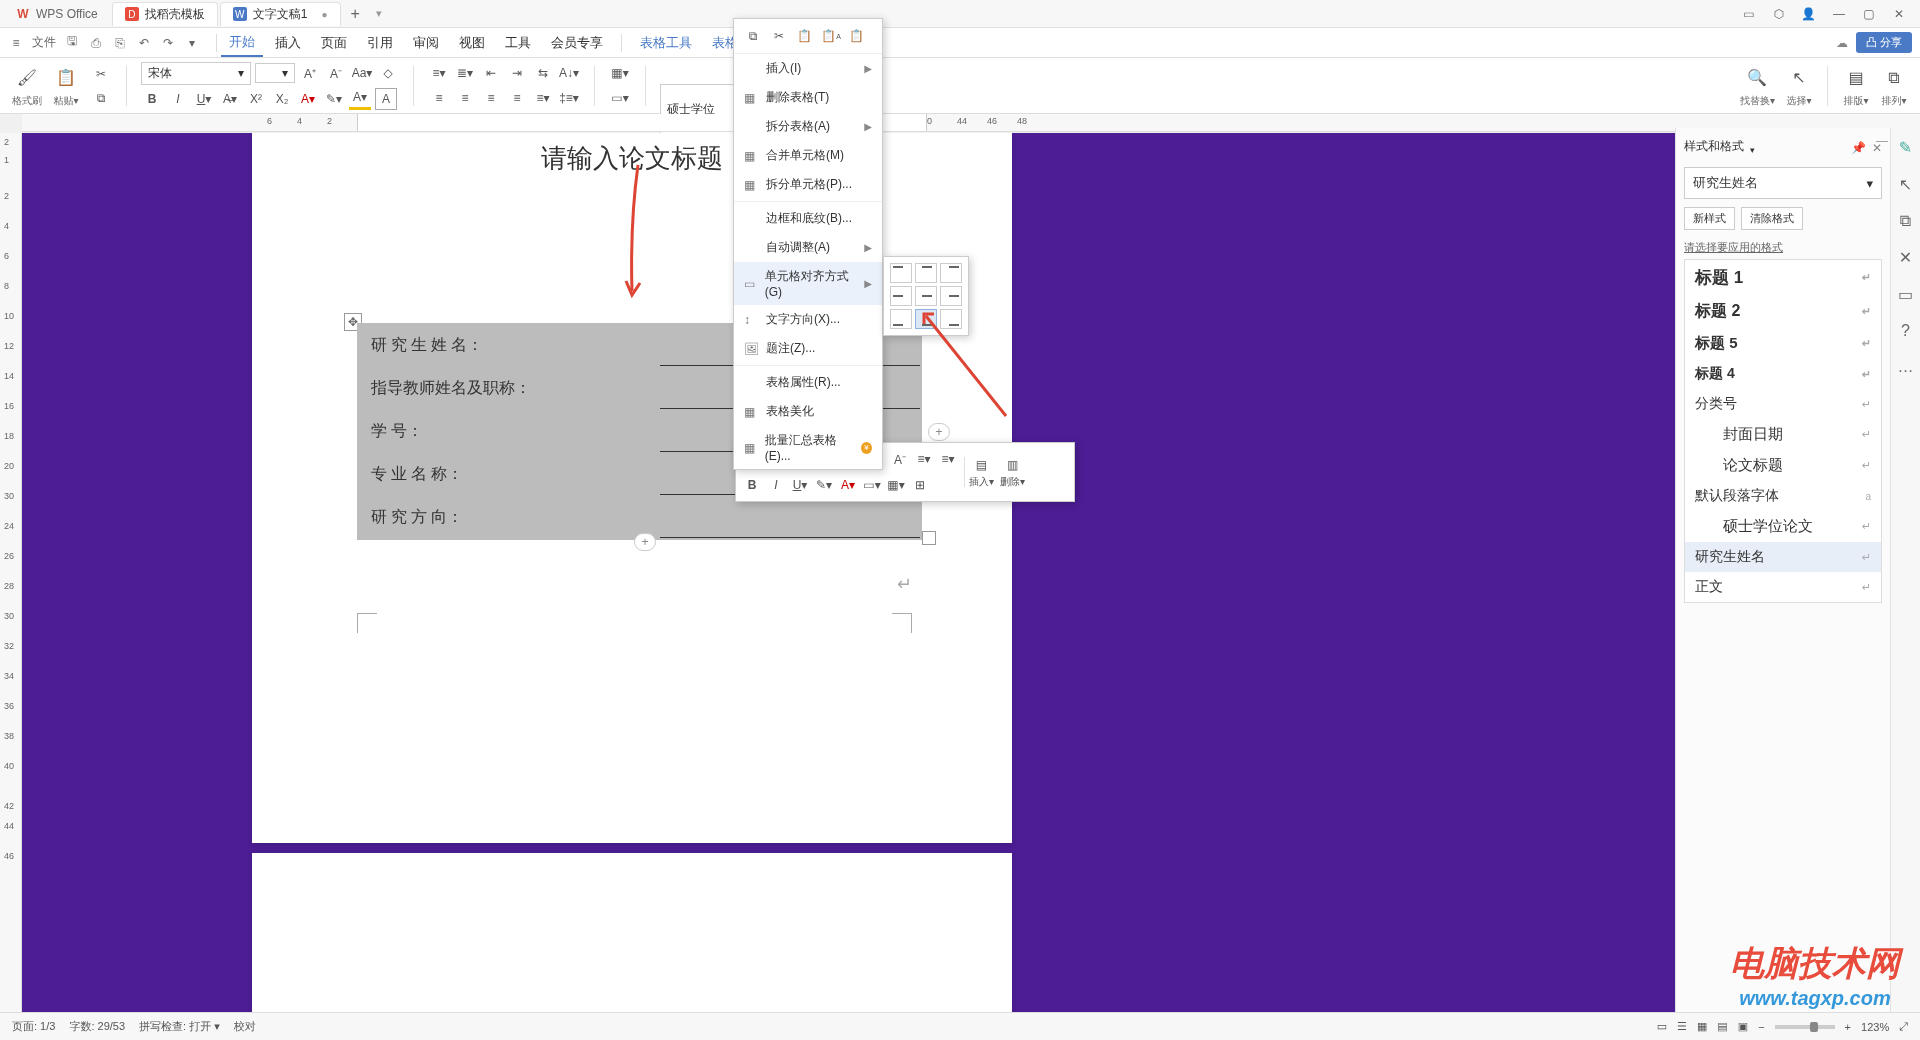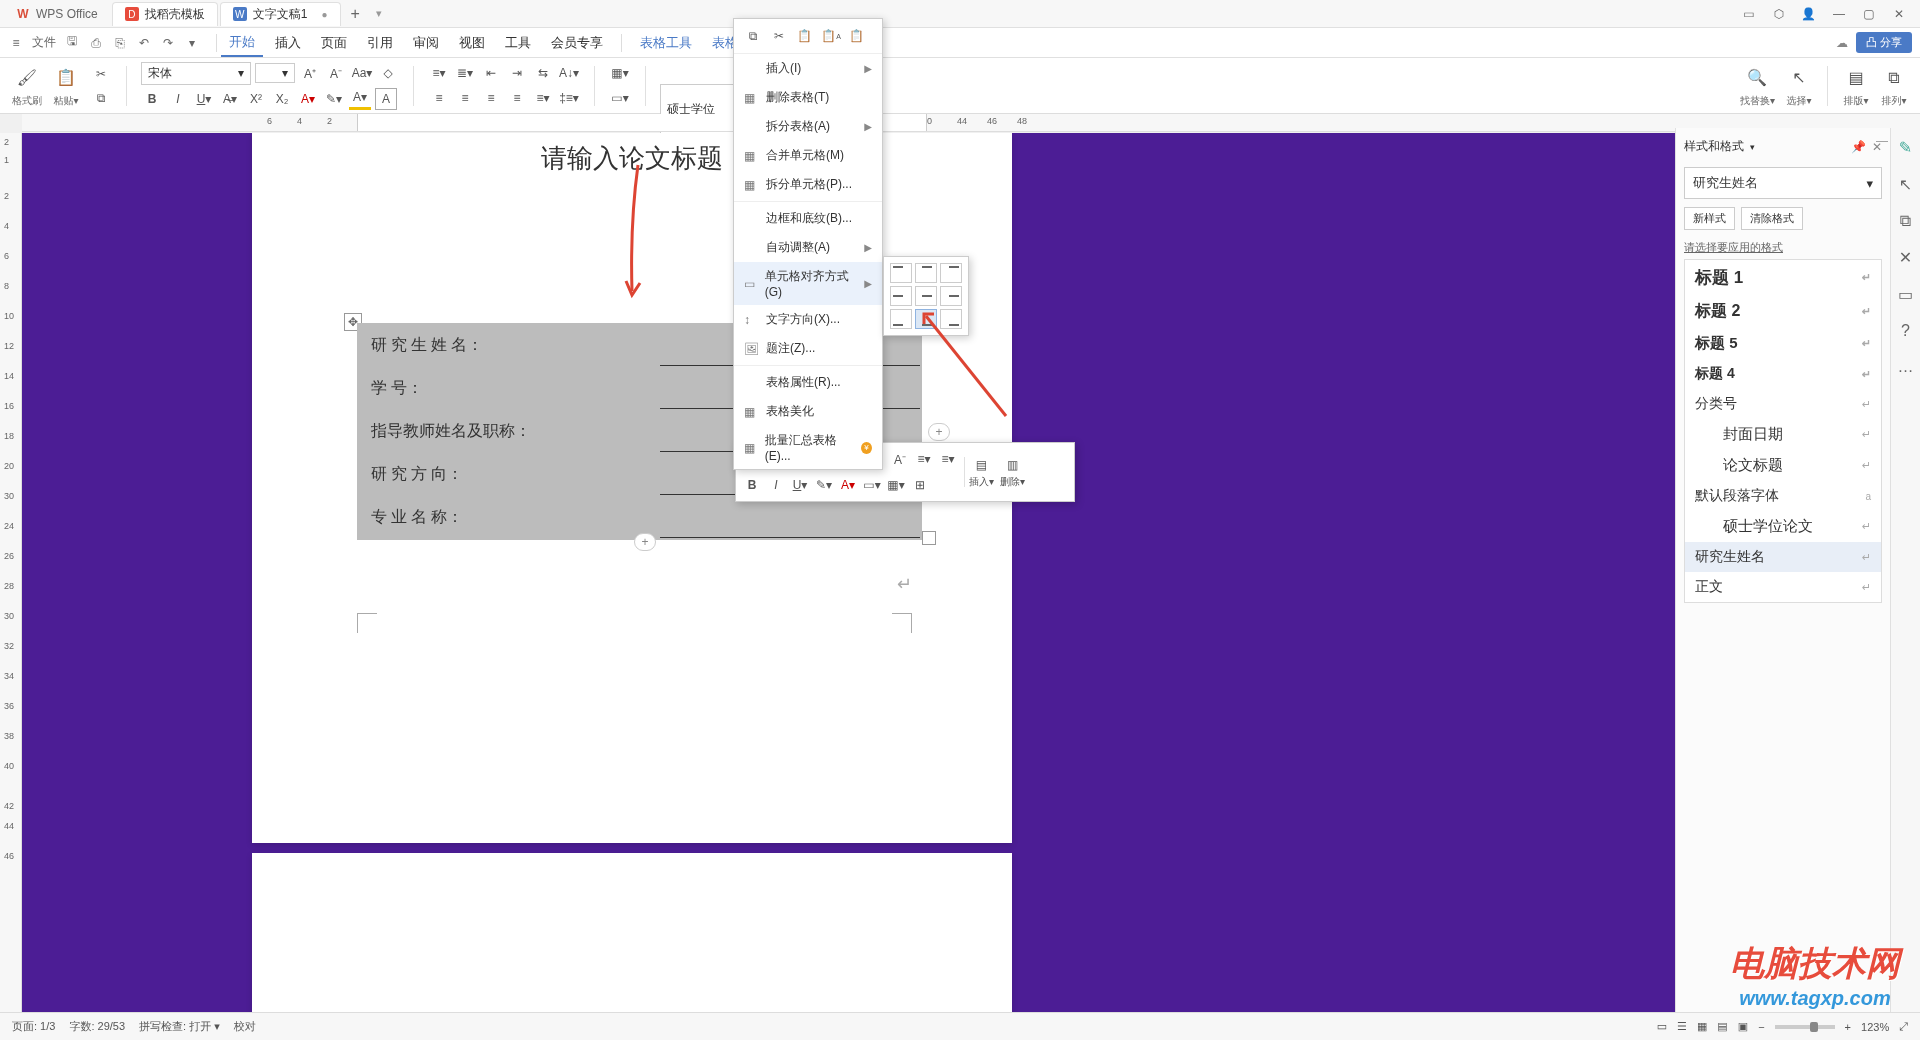--- a/index.html
+++ b/index.html
@@ -103,7 +103,7 @@
 
 
 .right-panel { position: absolute; right: 30px; top: 128px; width: 215px; bottom: 28px; background: #fbfbfb; border-left: 1px solid #e0e0e0; padding: 8px; }
-.rp-title { display: flex; align-items: center; font-size: 12px; padding: 2px 0; gap: 6px;}
+.rp-title { display: flex; align-items: flex-end; font-size: 12px; padding: 2px 0; gap: 6px;}
 .rp-title .pin { margin-left: auto; color: #888; }
 .rp-sel { border: 1px solid #ccc; padding: 6px 8px; margin-top: 10px; font-size: 13px; display: flex; align-items:center; background: #fff;}
 .rp-btns { display: flex; gap: 6px; margin-top: 8px; }

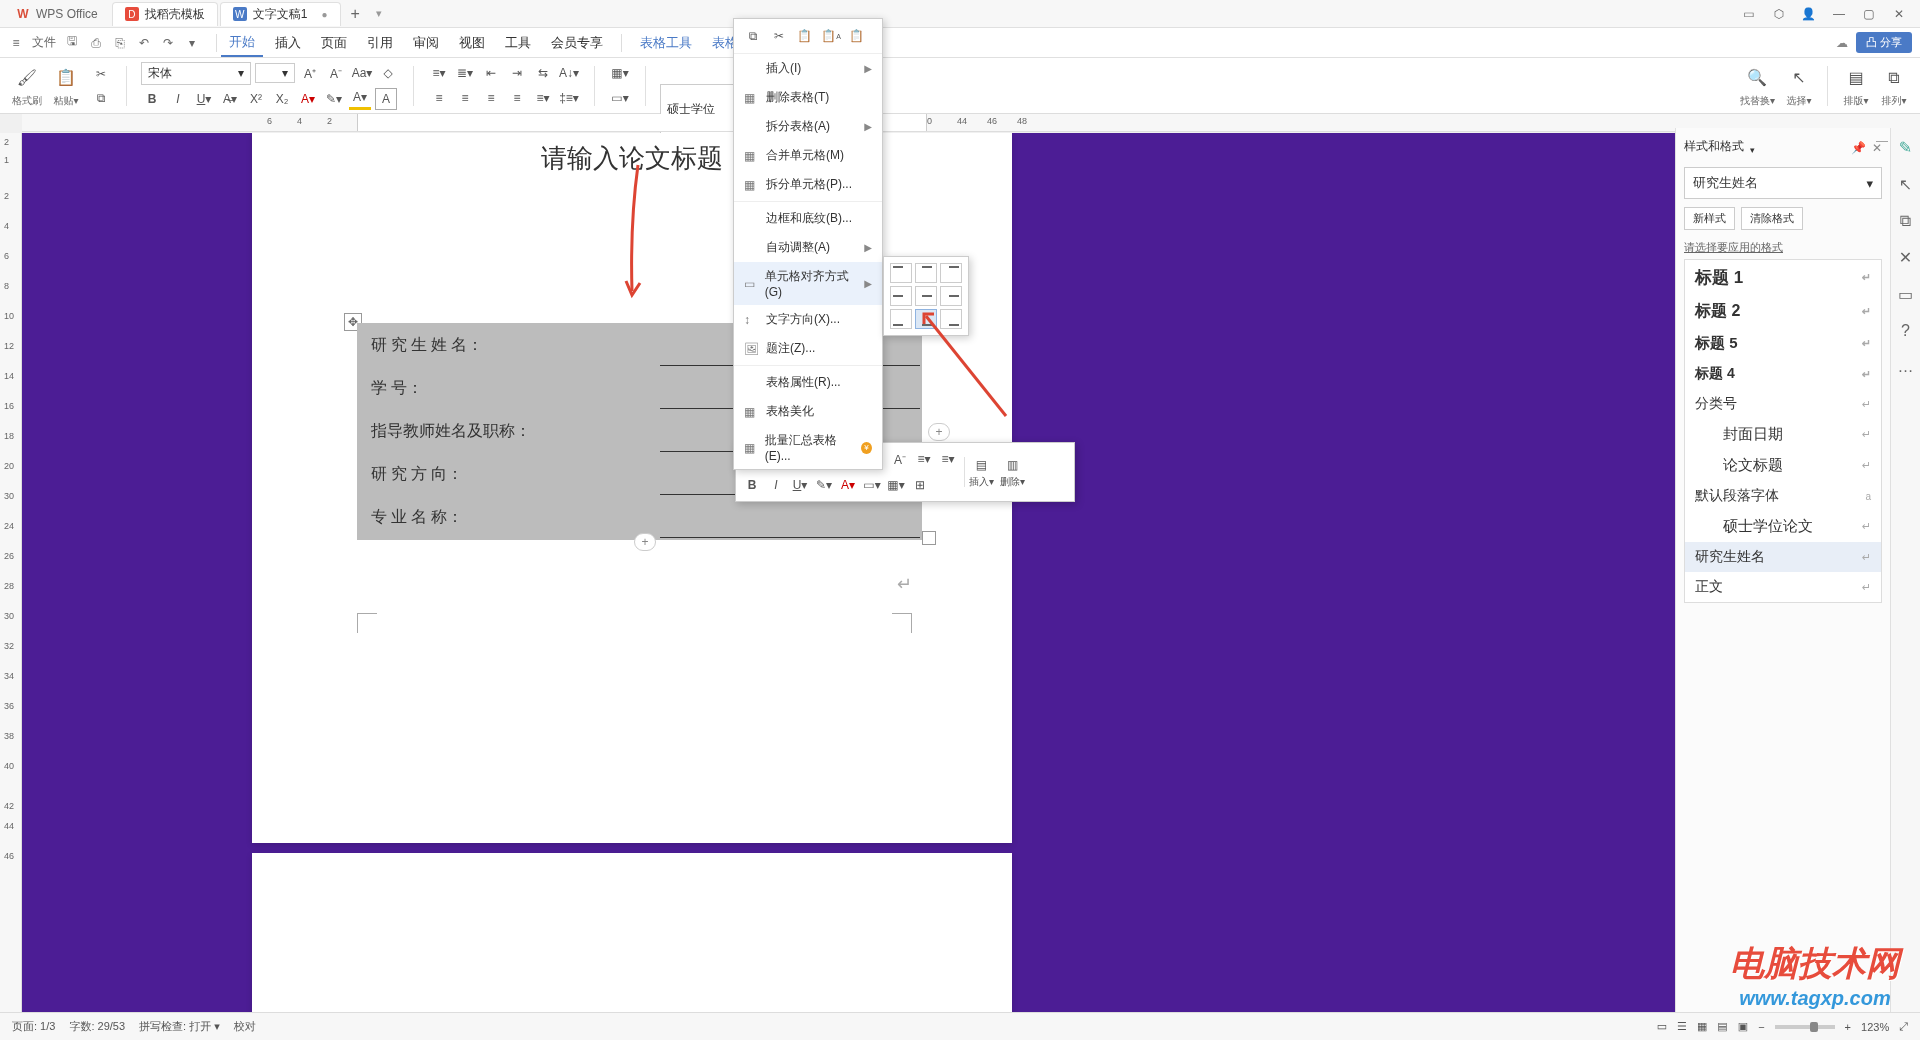--- a/index.html
+++ b/index.html
@@ -357,11 +357,11 @@
             <td class="underline"></td>
           </tr>
       <tr>
-            <td>学             号：</td>
+            <td>指导教师姓名及职称：</td>
             <td class="underline"></td>
           </tr>
       <tr>
-            <td>指导教师姓名及职称：</td>
+            <td>学             号：</td>
             <td class="underline"></td>
           </tr>
       <tr>

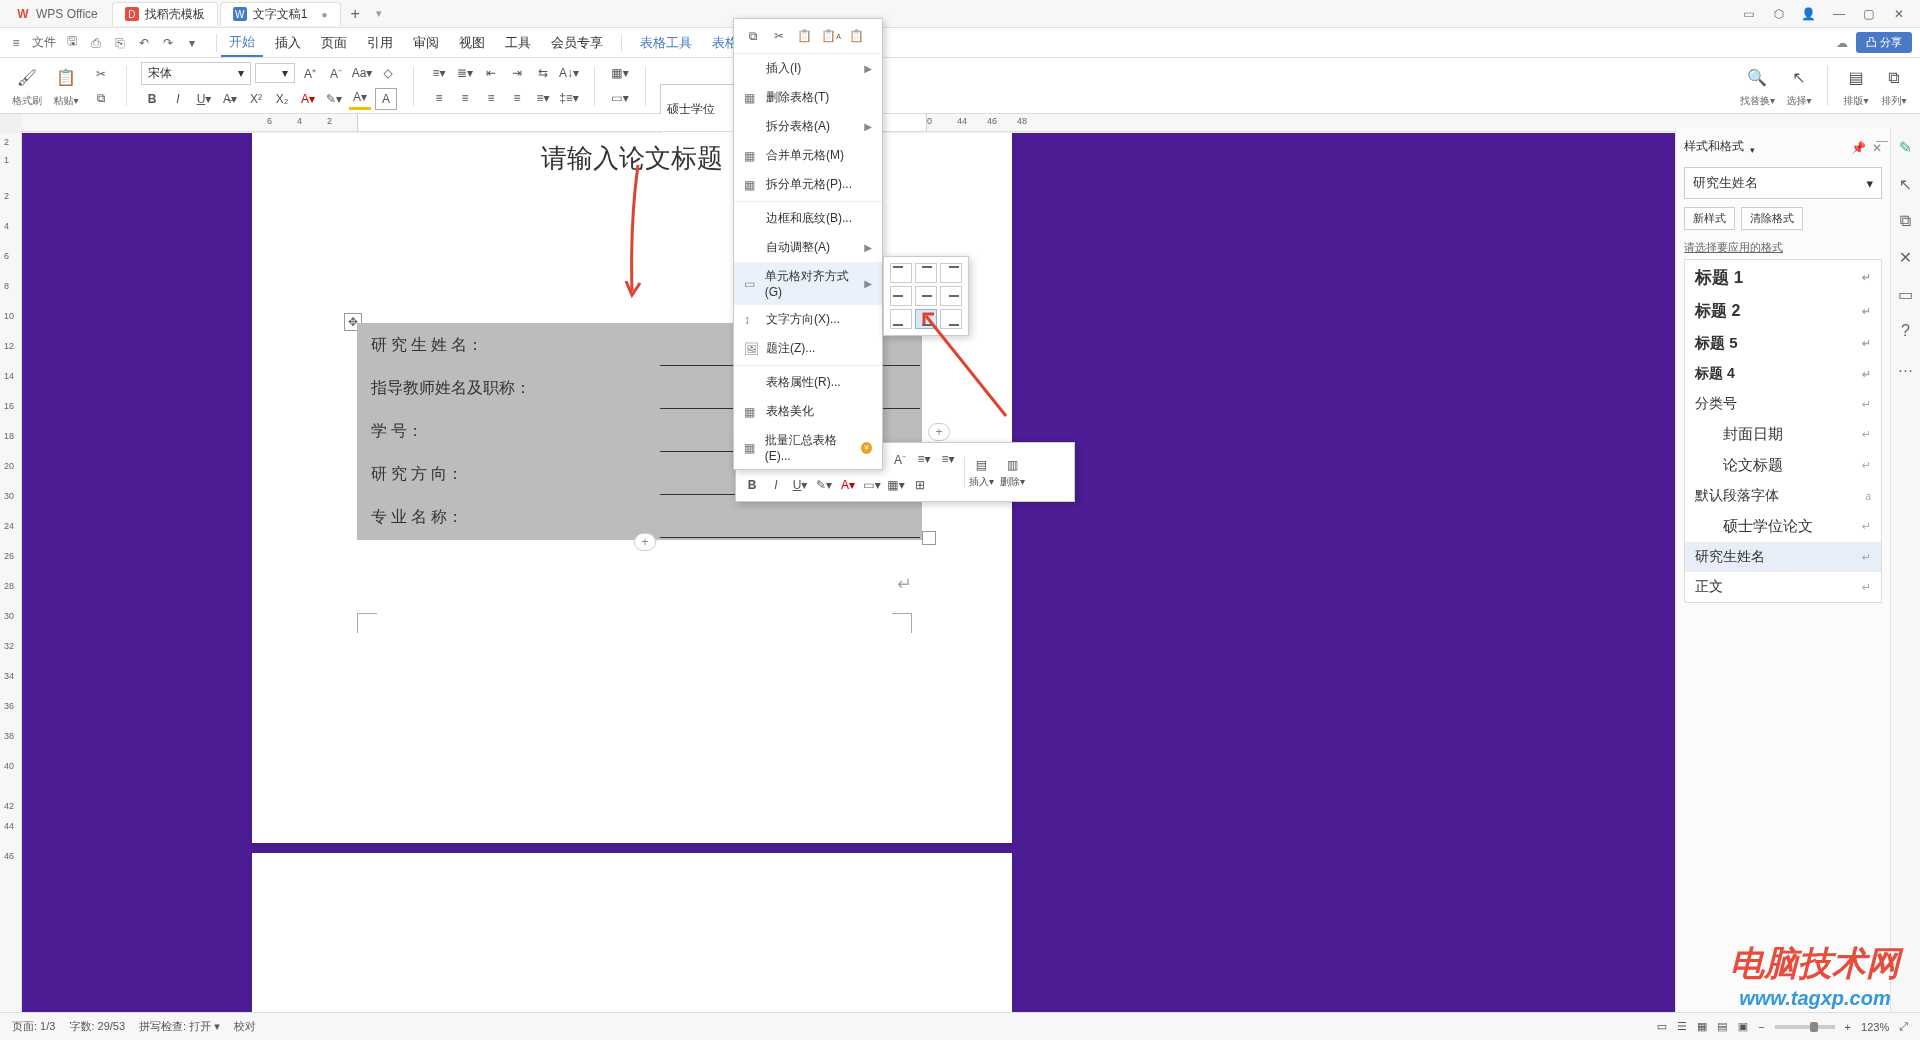--- a/index.html
+++ b/index.html
@@ -365,11 +365,11 @@
             <td class="underline"></td>
           </tr>
       <tr>
-            <td>研 究 方 向：</td>
+            <td>专 业 名 称：</td>
             <td class="underline"></td>
           </tr>
       <tr>
-            <td>专 业 名 称：</td>
+            <td>研 究 方 向：</td>
             <td class="underline"></td>
           </tr>
     </tbody>

